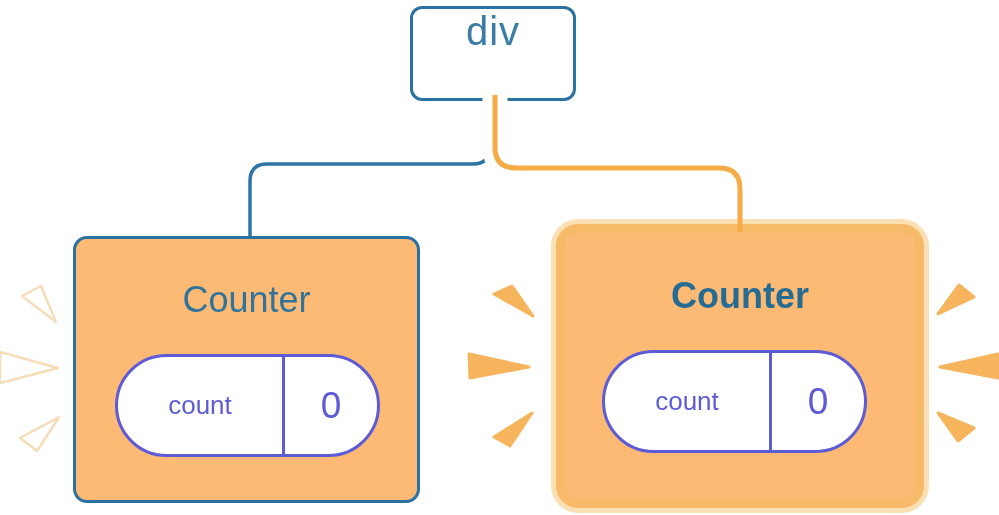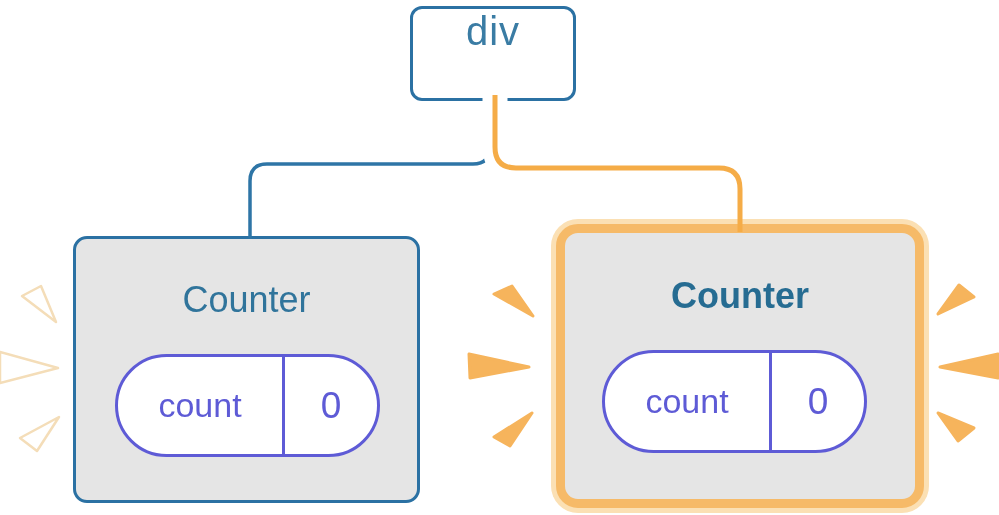--- a/index.html
+++ b/index.html
@@ -22,7 +22,7 @@
   .node-div span{font-size:40px;color:var(--div-text);letter-spacing:1px;}
 
   
-  .card{position:absolute;background:#e5e5e5;z-index:1;}
+  .card{position:absolute;background:#fdba74;z-index:1;}
   .card-left{
     left:73px;top:236px;width:347px;height:267px;
     border:3px solid var(--blue-border);border-radius:14px;

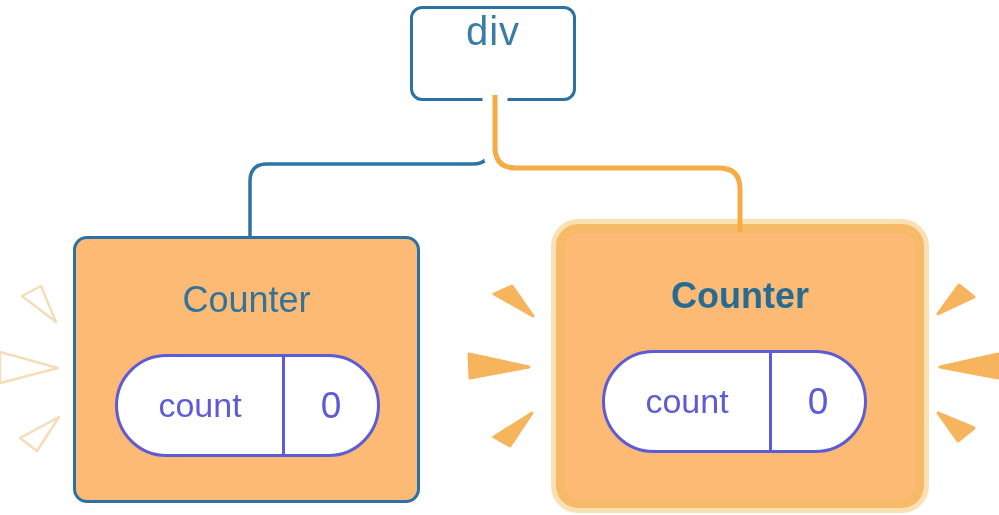--- a/index.html
+++ b/index.html
@@ -46,7 +46,7 @@
   .pill-key{
     flex:1;border-right:3px solid var(--purple);
     display:flex;align-items:center;justify-content:center;
-    font-size:34px;color:var(--purple);
+    font-size:26px;color:var(--purple);
   }
   .pill-val{
     width:92px;display:flex;align-items:center;justify-content:center;

